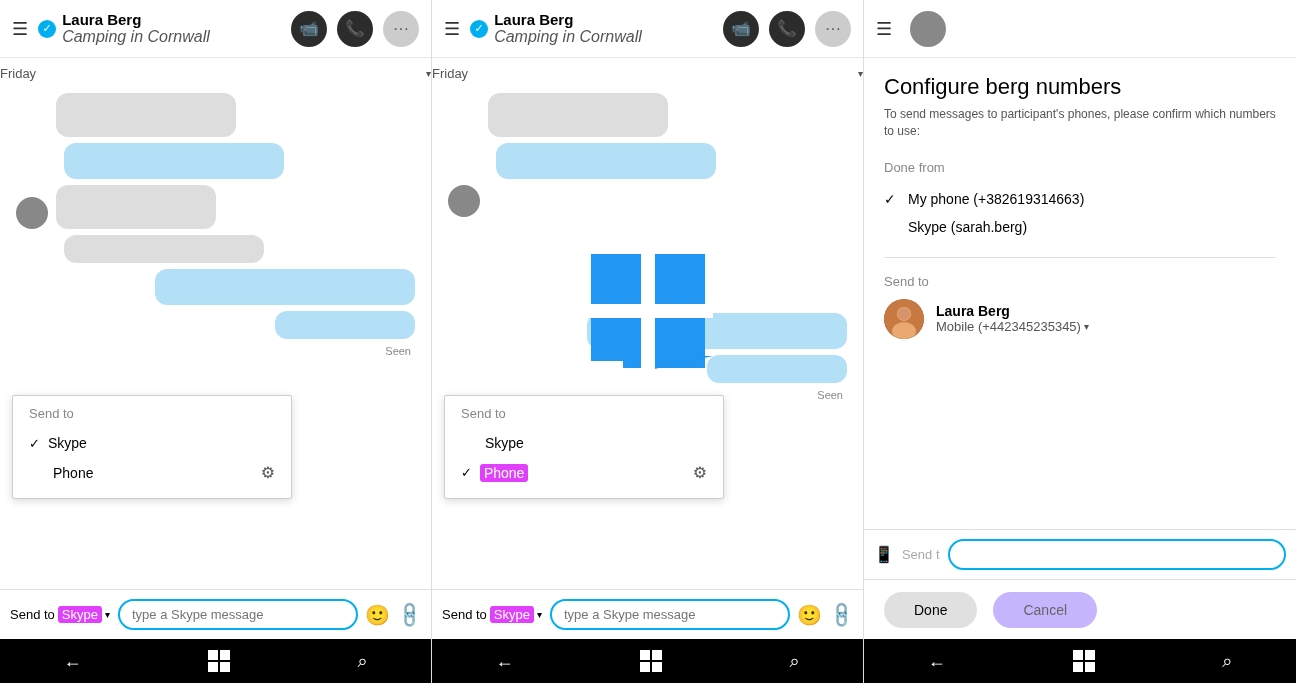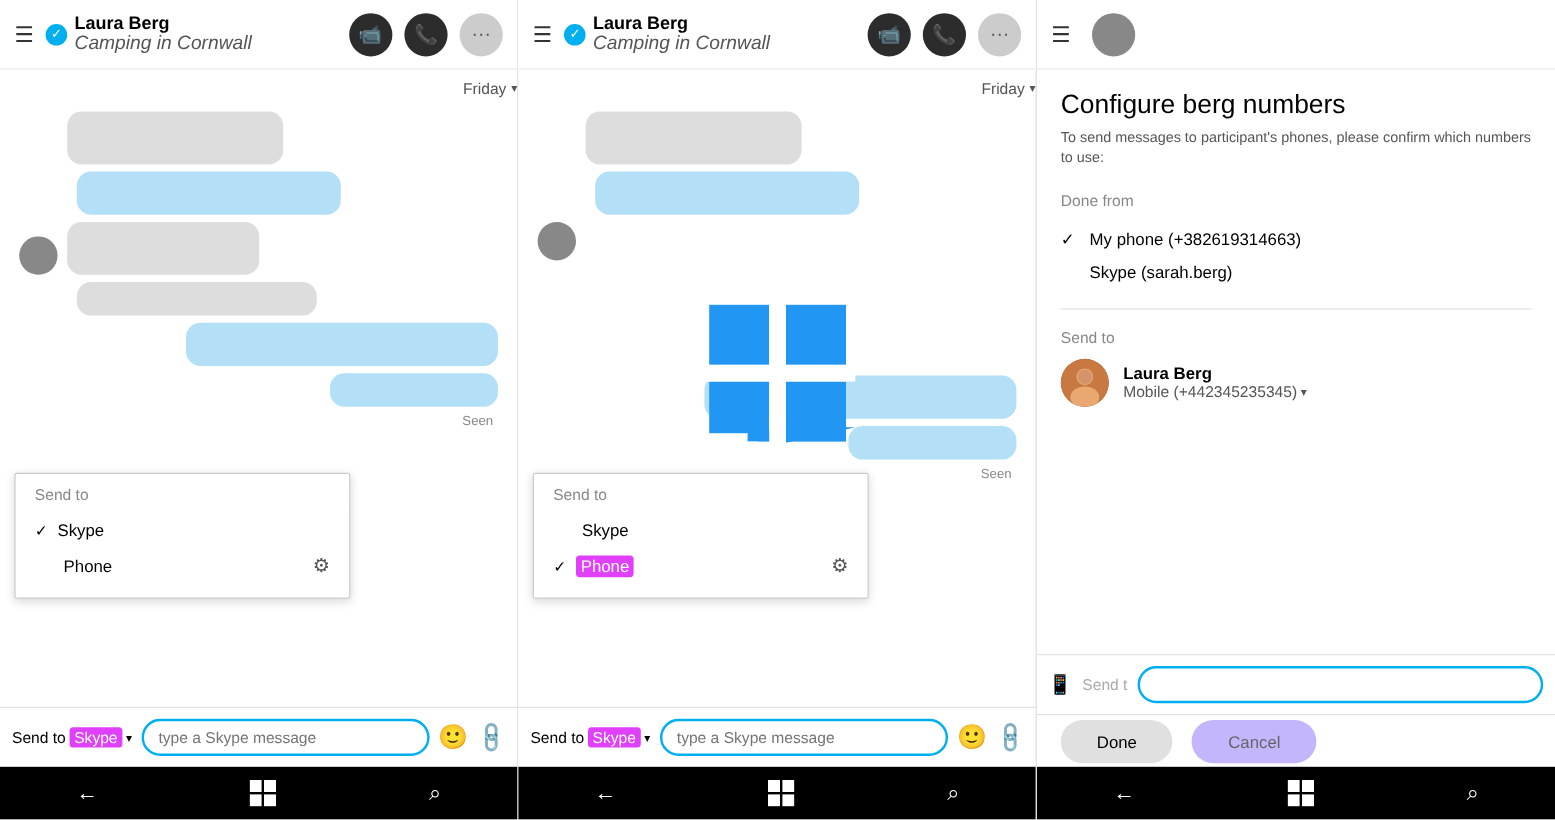--- a/index.html
+++ b/index.html
@@ -99,7 +99,7 @@
       color: #555;
       display: flex;
       align-items: center;
-      justify-content: flex-end;
+      justify-content: space-between;
       gap: 4px;
       flex-shrink: 0;
     }

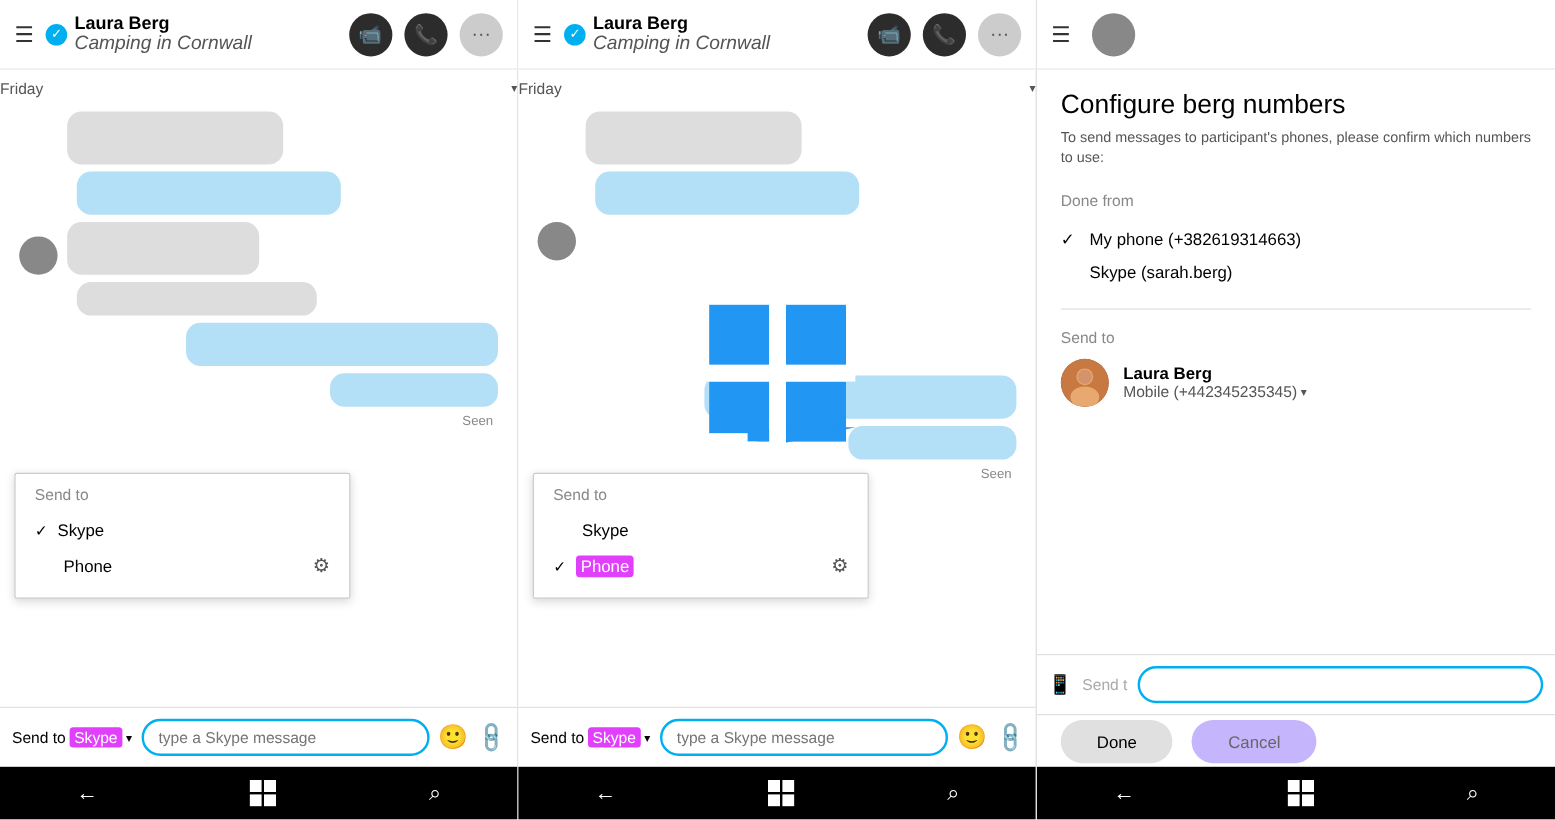--- a/index.html
+++ b/index.html
@@ -320,7 +320,7 @@
     .contact-name { font-size: 14px; font-weight: 600; }
     .contact-phone { font-size: 13px; color: #555; display: flex; align-items: center; gap: 3px; }
     .config-footer {
-      height: 44px;
+      height: 60px;
       display: flex;
       align-items: center;
       padding: 0 20px;

